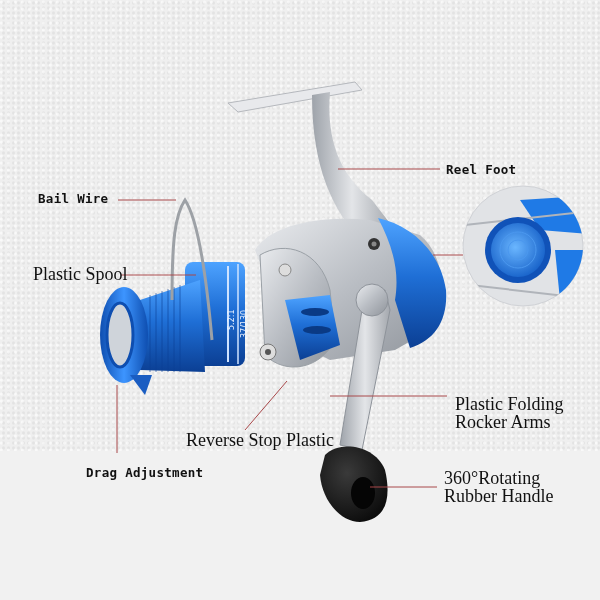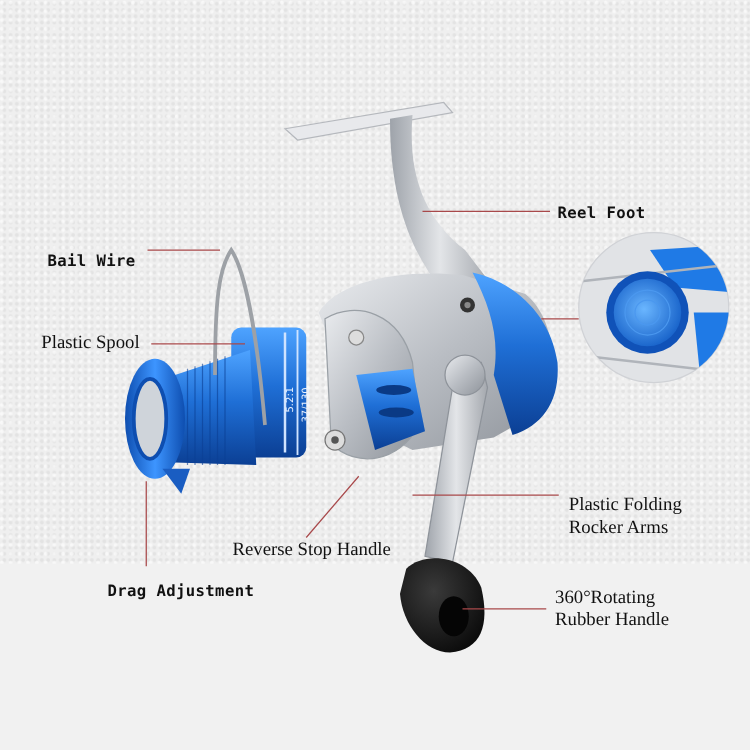--- a/index.html
+++ b/index.html
@@ -136,7 +136,7 @@
   </svg>
 
   <div class="lbl mono" style="left:446px; top:161px;">Reel Foot</div>
-  <div class="lbl mono" style="left:38px; top:200px;">Bail Wire</div>
+  <div class="lbl mono" style="left:38px; top:190px;">Bail Wire</div>
   <div class="lbl serif" style="left:33px; top:265px;">Plastic Spool</div>
 
 

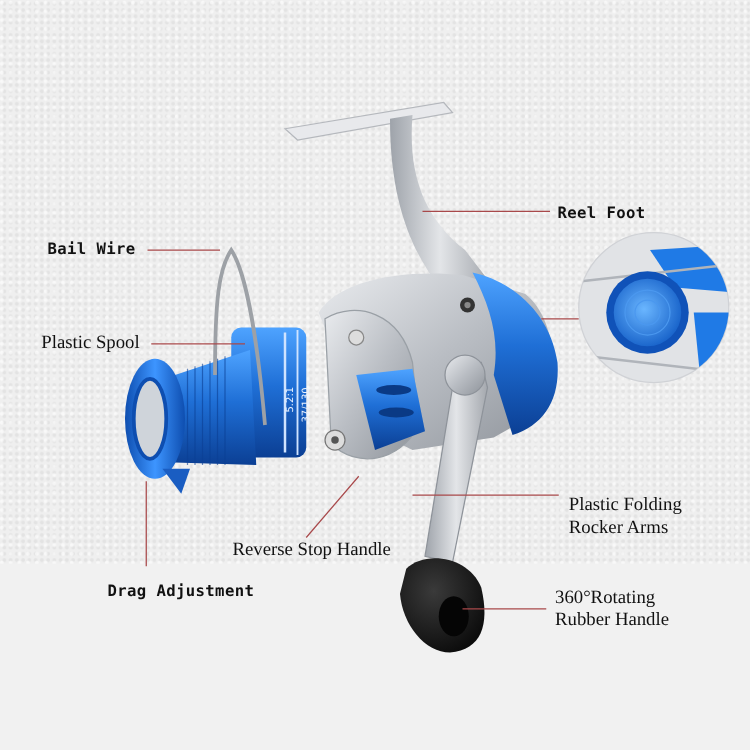--- a/index.html
+++ b/index.html
@@ -14,7 +14,7 @@
   svg#art { position:absolute; left:0; top:0; }
   .lbl { position:absolute; color:#111; white-space:nowrap; font-size:14px; line-height:18px; }
   .mono { font-family:"DejaVu Sans Mono","Liberation Mono",monospace; font-weight:bold; font-size:12.5px; letter-spacing:0.3px; }
-  .serif { font-family:"Liberation Serif","DejaVu Serif",serif; font-size:15px; }
+  .serif { font-family:"Liberation Serif","DejaVu Serif",serif; font-size:18px; }
   .c { text-align:center; }
 </style>
 </head>

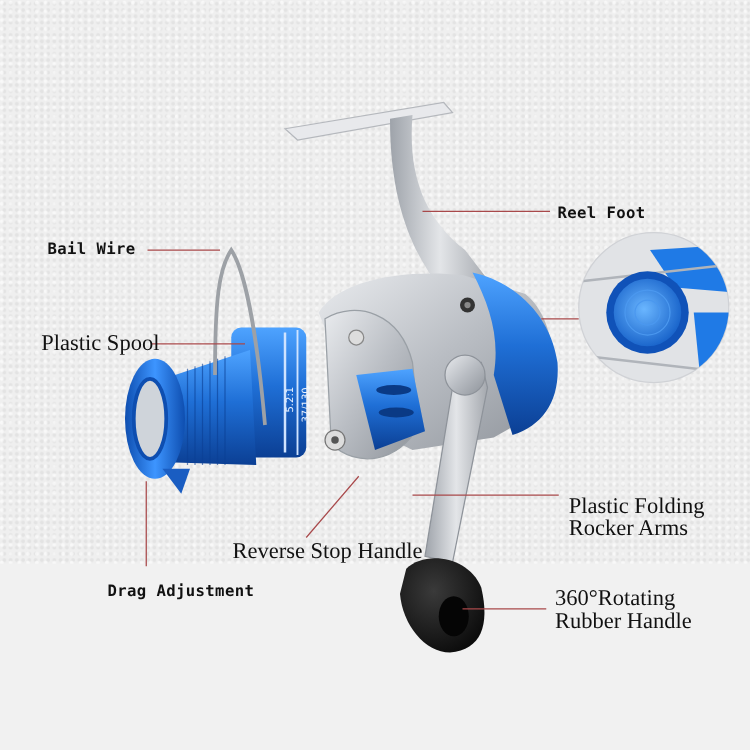--- a/index.html
+++ b/index.html
@@ -145,7 +145,7 @@
     <div>Rocker Arms</div>
   </div>
 
-  <div class="lbl serif" style="left:186px; top:431px;">Reverse Stop Handle</div>
+  <div class="lbl serif" style="left:186px; top:431px;">Reverse Stop Plastic</div>
   <div class="lbl mono" style="left:86px; top:464px;">Drag Adjustment</div>
 
   <div class="lbl serif" style="left:444px; top:469px;">

